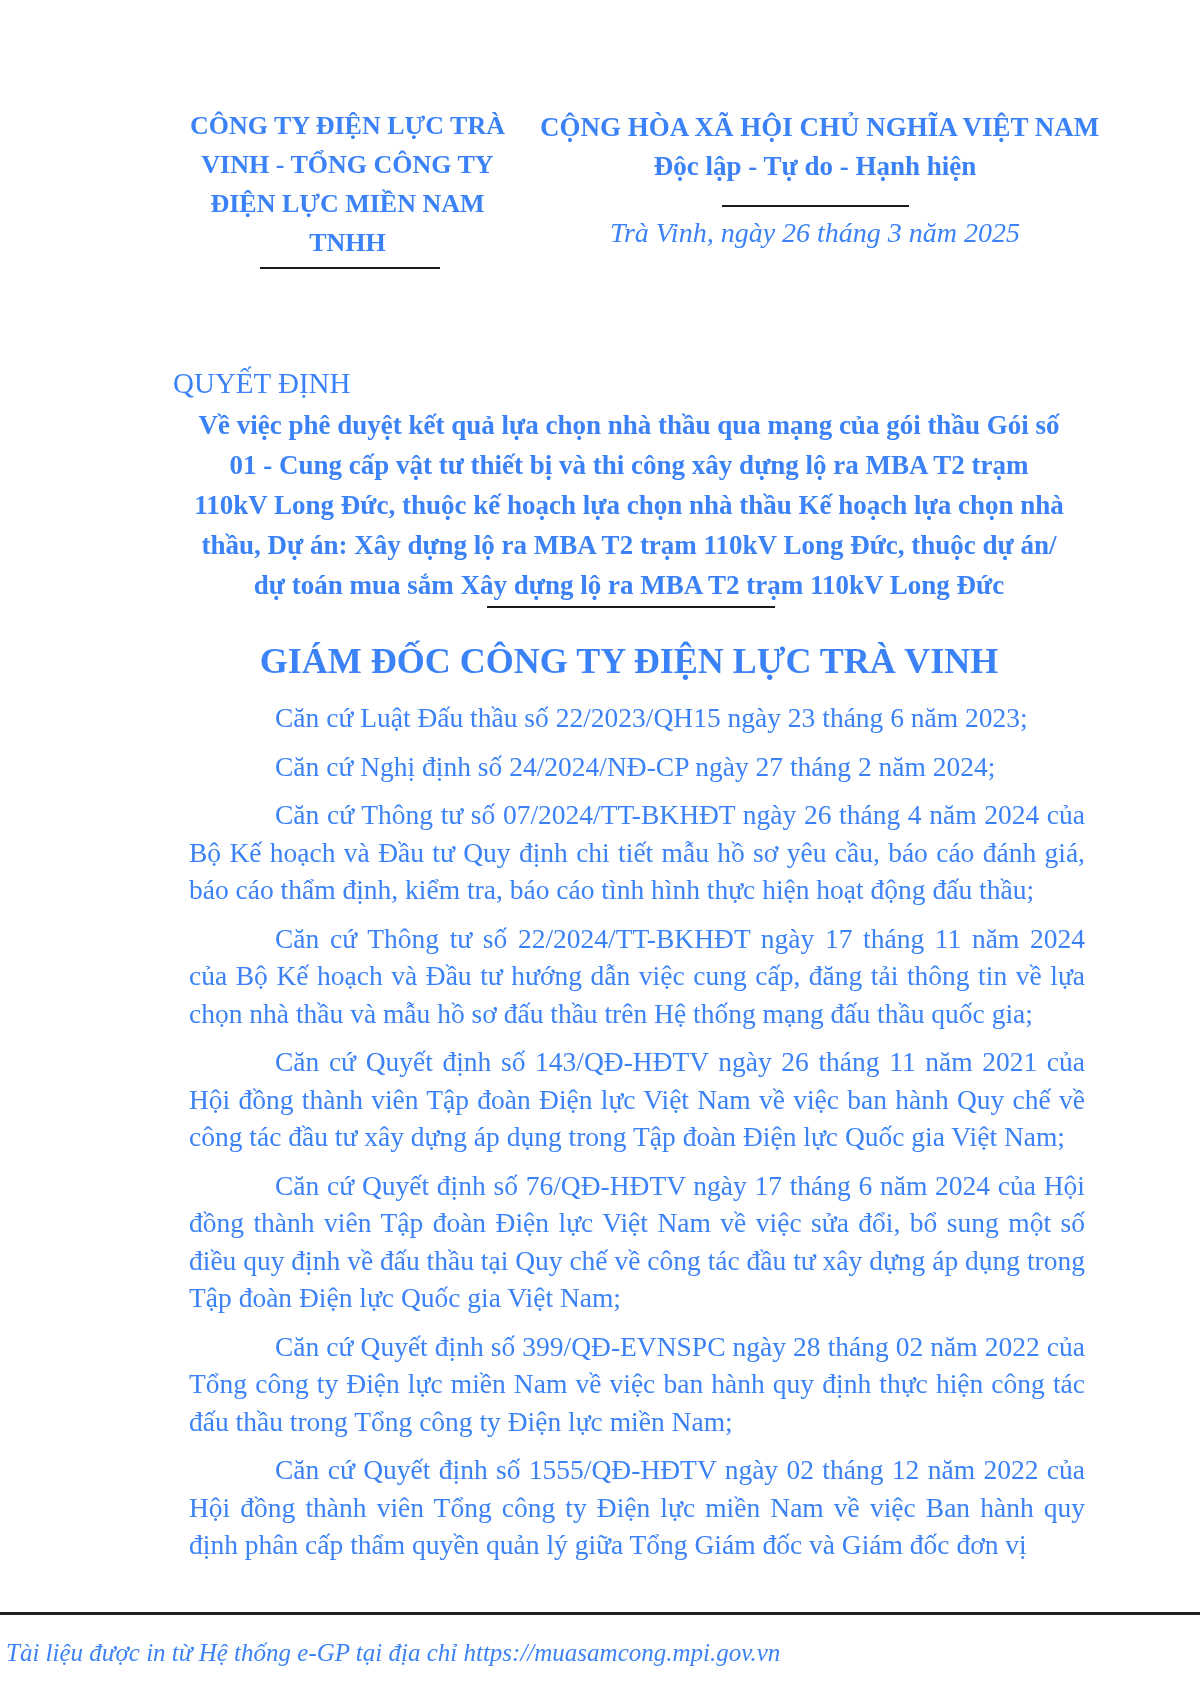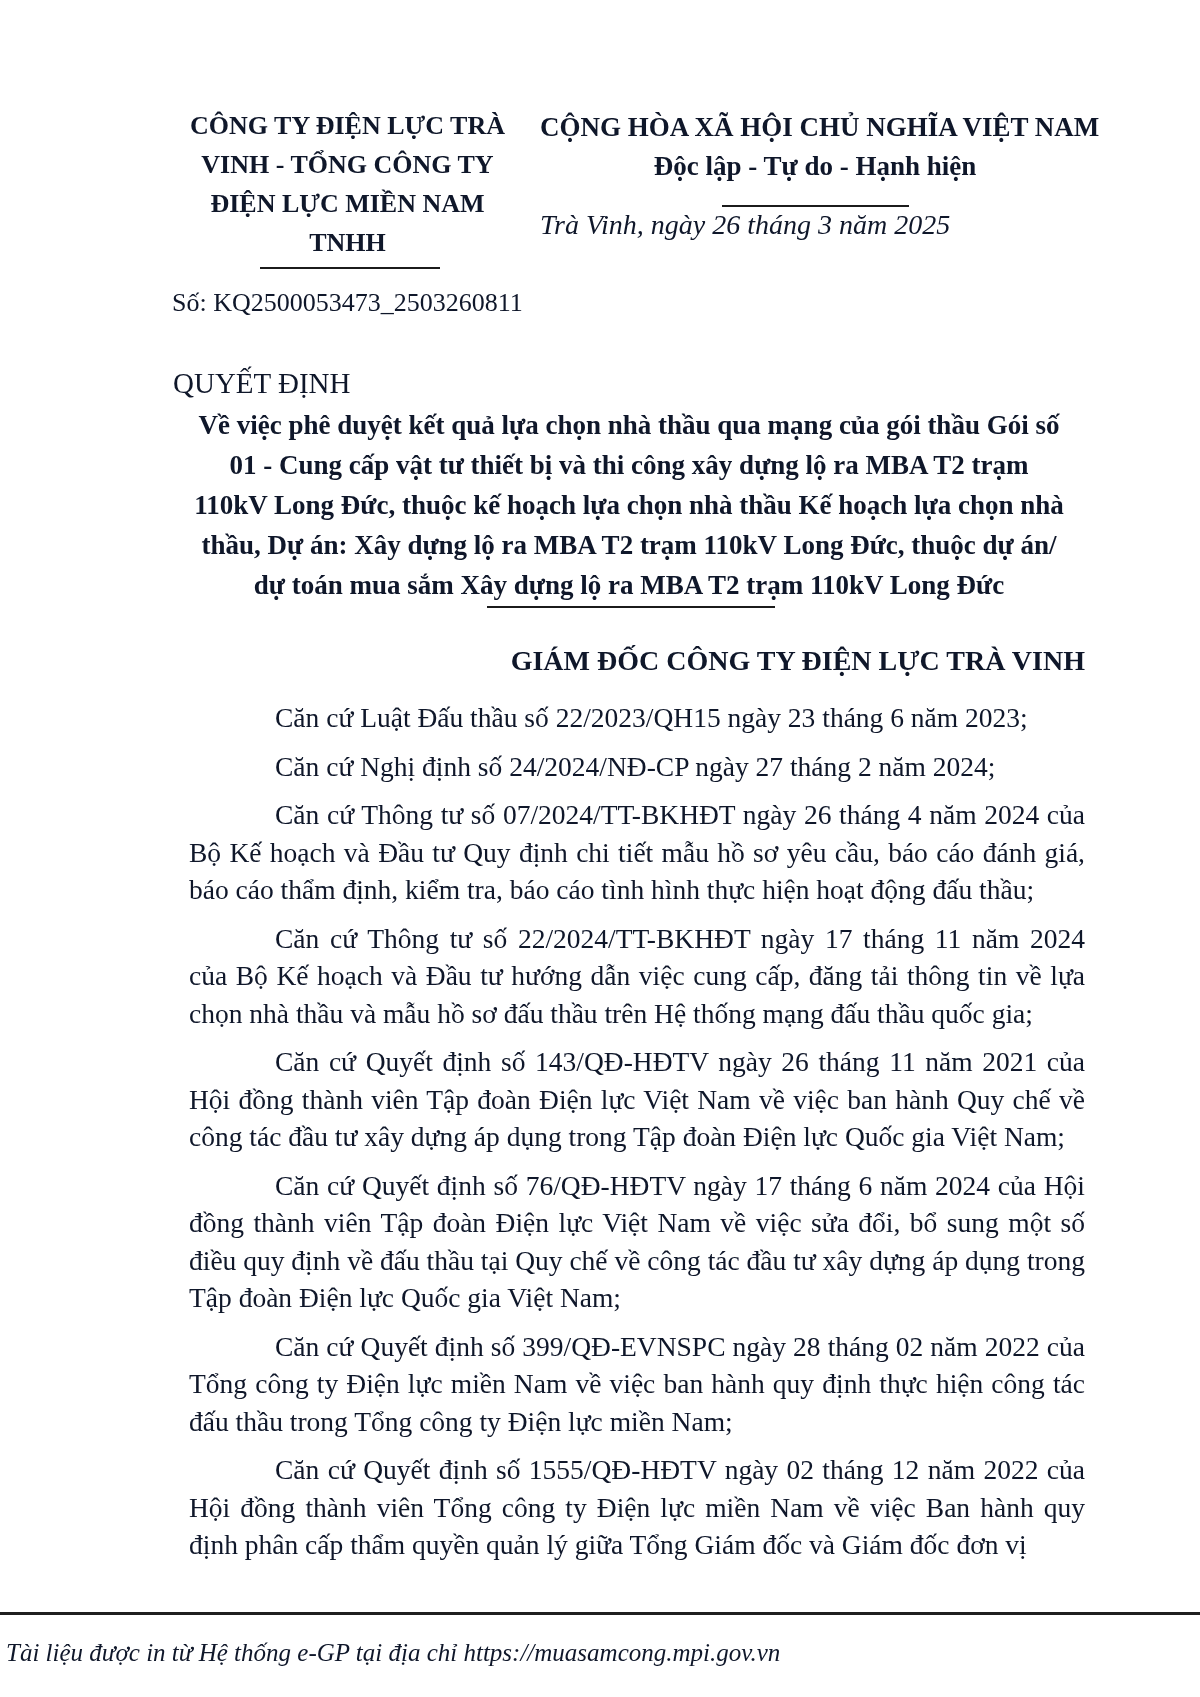--- a/index.html
+++ b/index.html
@@ -12,7 +12,7 @@
     width: 1200px;
     height: 1697px;
     background: #ffffff;
-    color: #0f172a;
+    color: #3b82f6;
     font-family: "Liberation Serif", "DejaVu Serif", serif;
     overflow: hidden;
   }

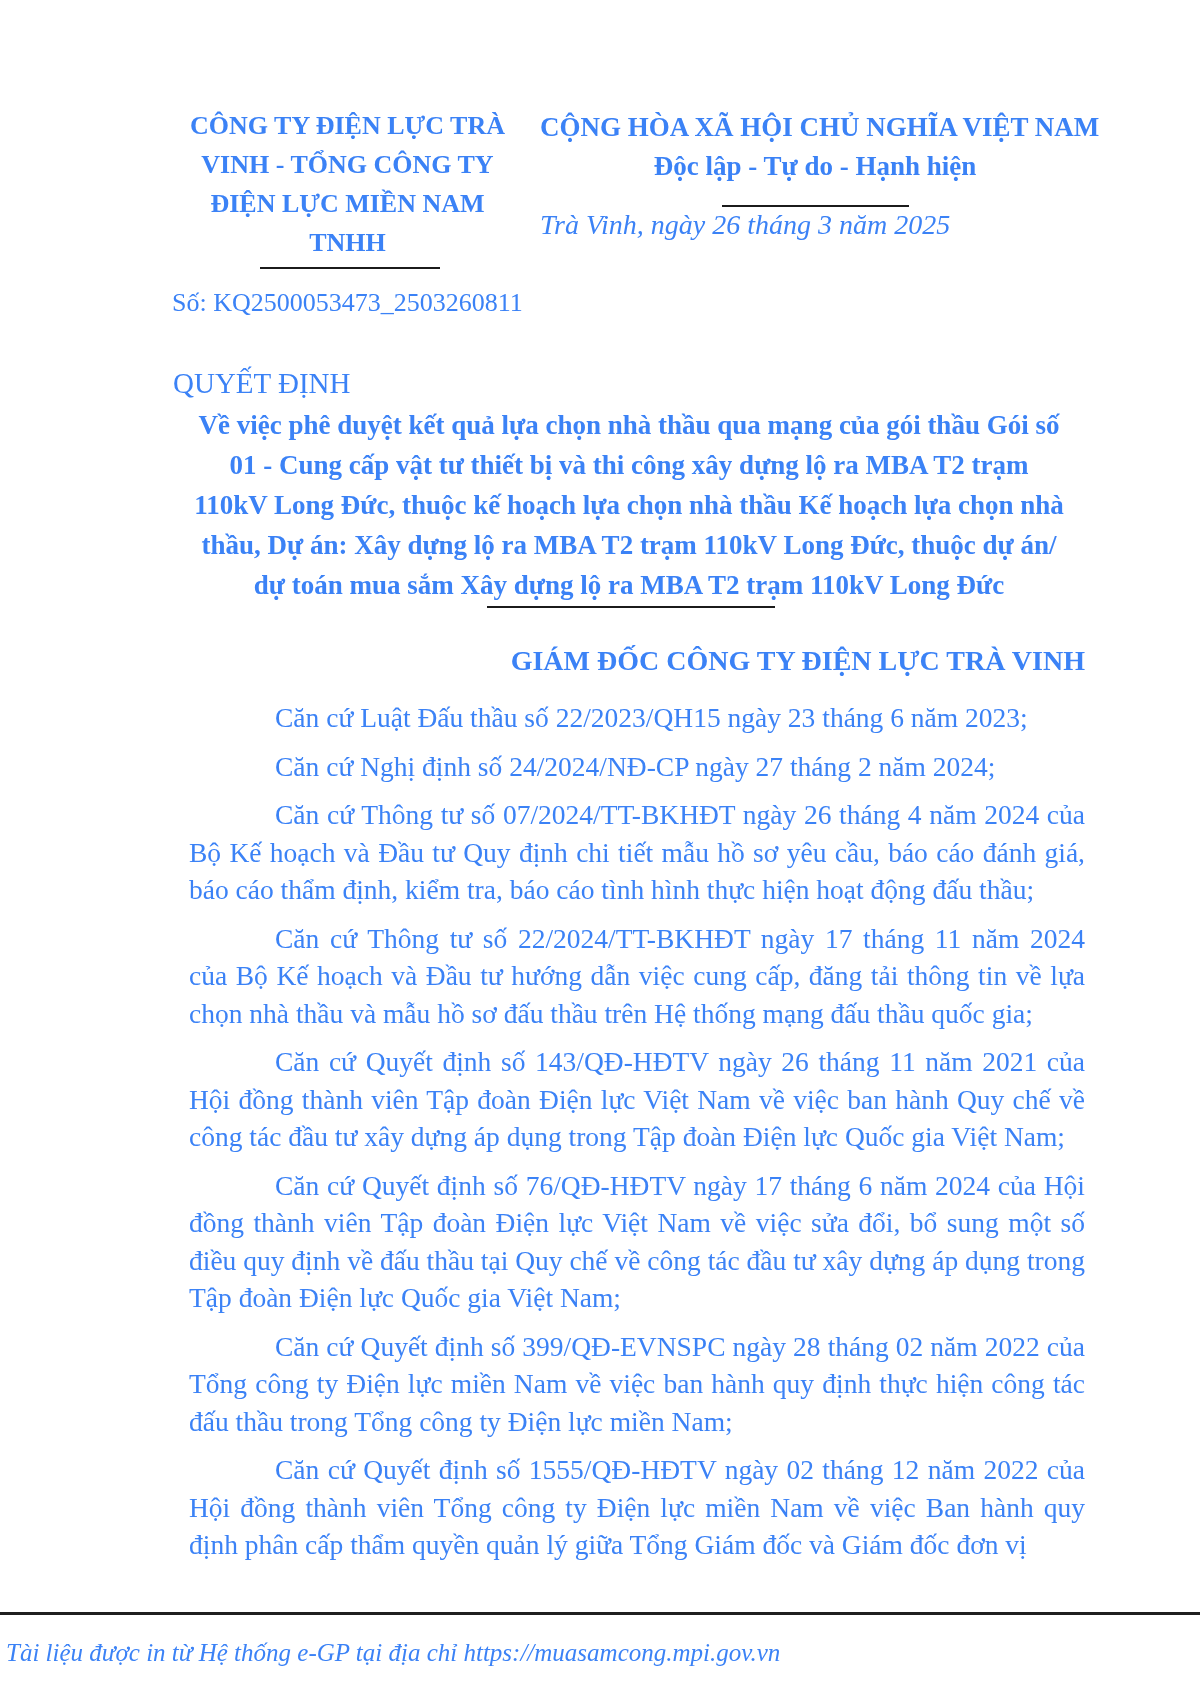--- a/index.html
+++ b/index.html
@@ -60,8 +60,8 @@
     margin: 19px auto 0 auto;
   }
   .place-date {
-    margin-top: 0;
-    text-align: left;
+    margin-top: 8px;
+    text-align: center;
     font-style: italic;
     font-size: 28px;
     line-height: 36px;

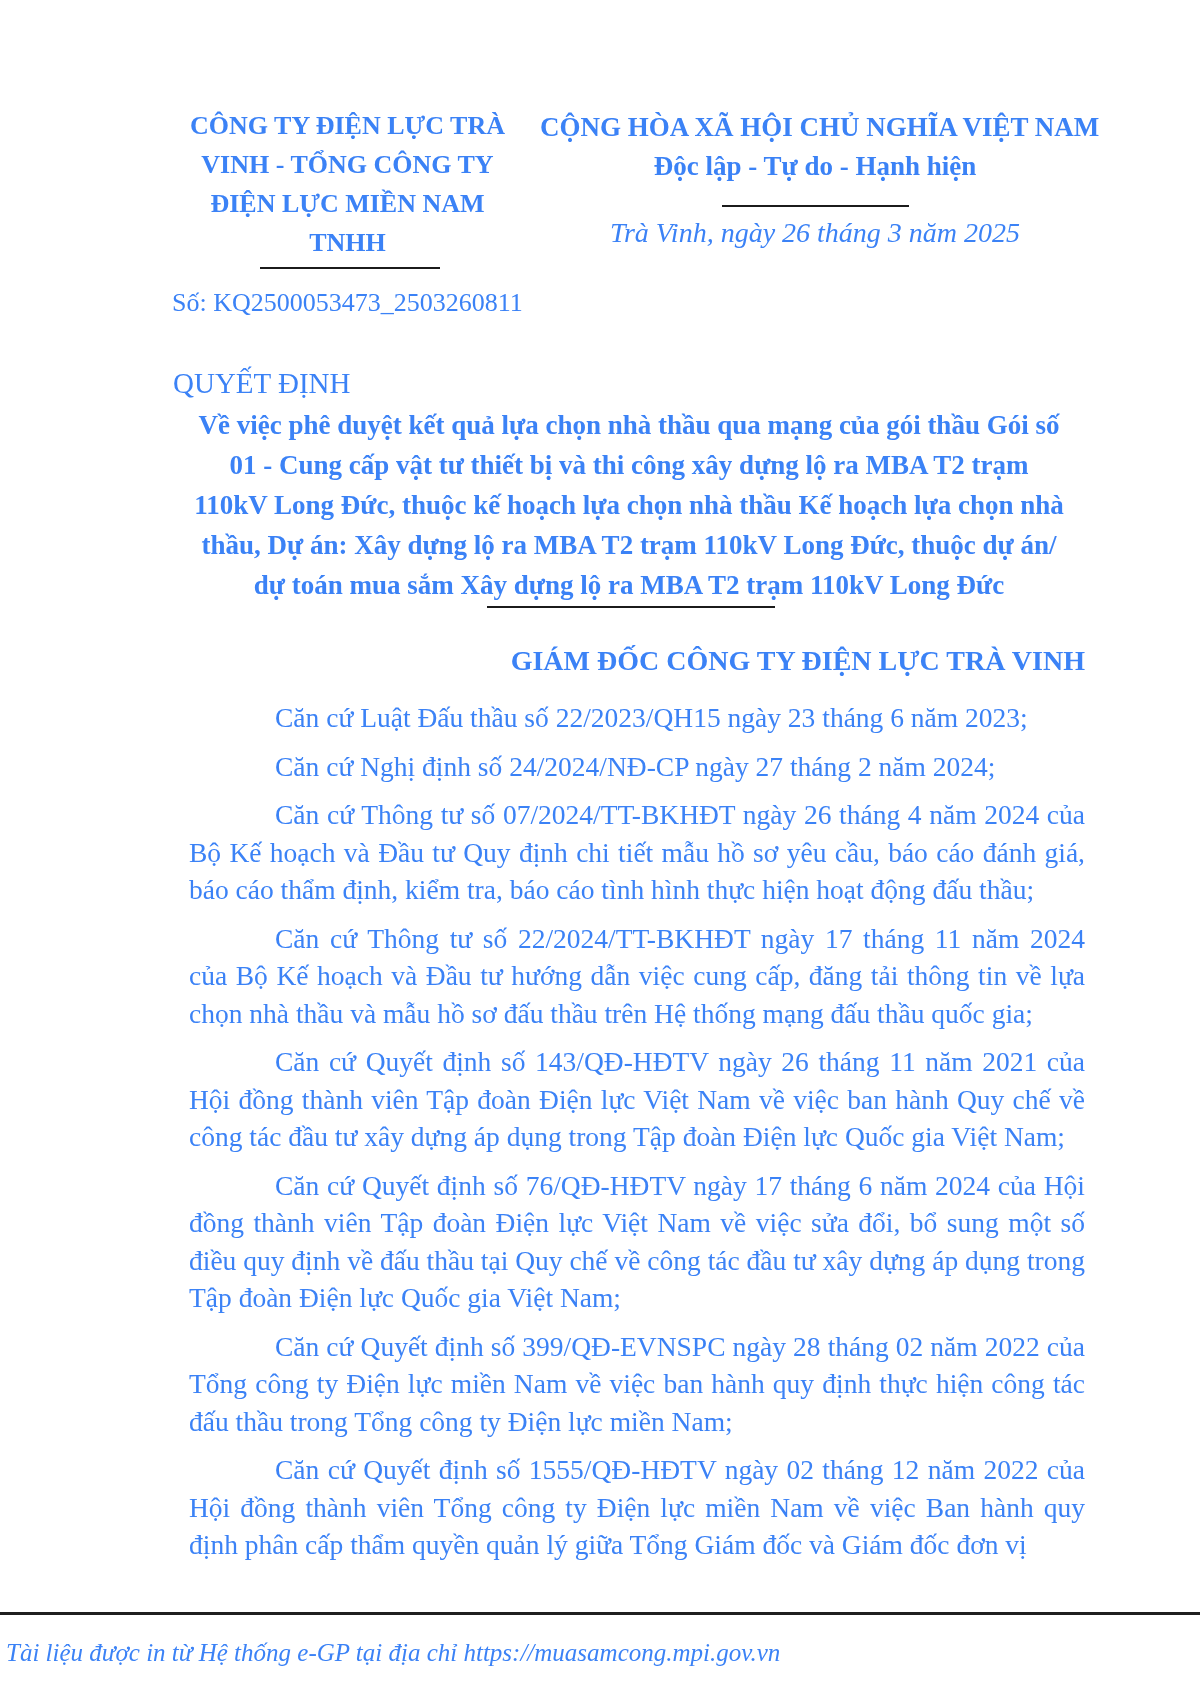--- a/index.html
+++ b/index.html
@@ -134,7 +134,6 @@
     <div class="line">TNHH</div>
   </div>
   <div class="abs org-divider"></div>
-  <div class="abs doc-number">Số: KQ2500053473_2503260811</div>
 
   <div class="abs national-block">
     <div class="national-title">CỘNG HÒA XÃ HỘI CHỦ NGHĨA VIỆT NAM</div>

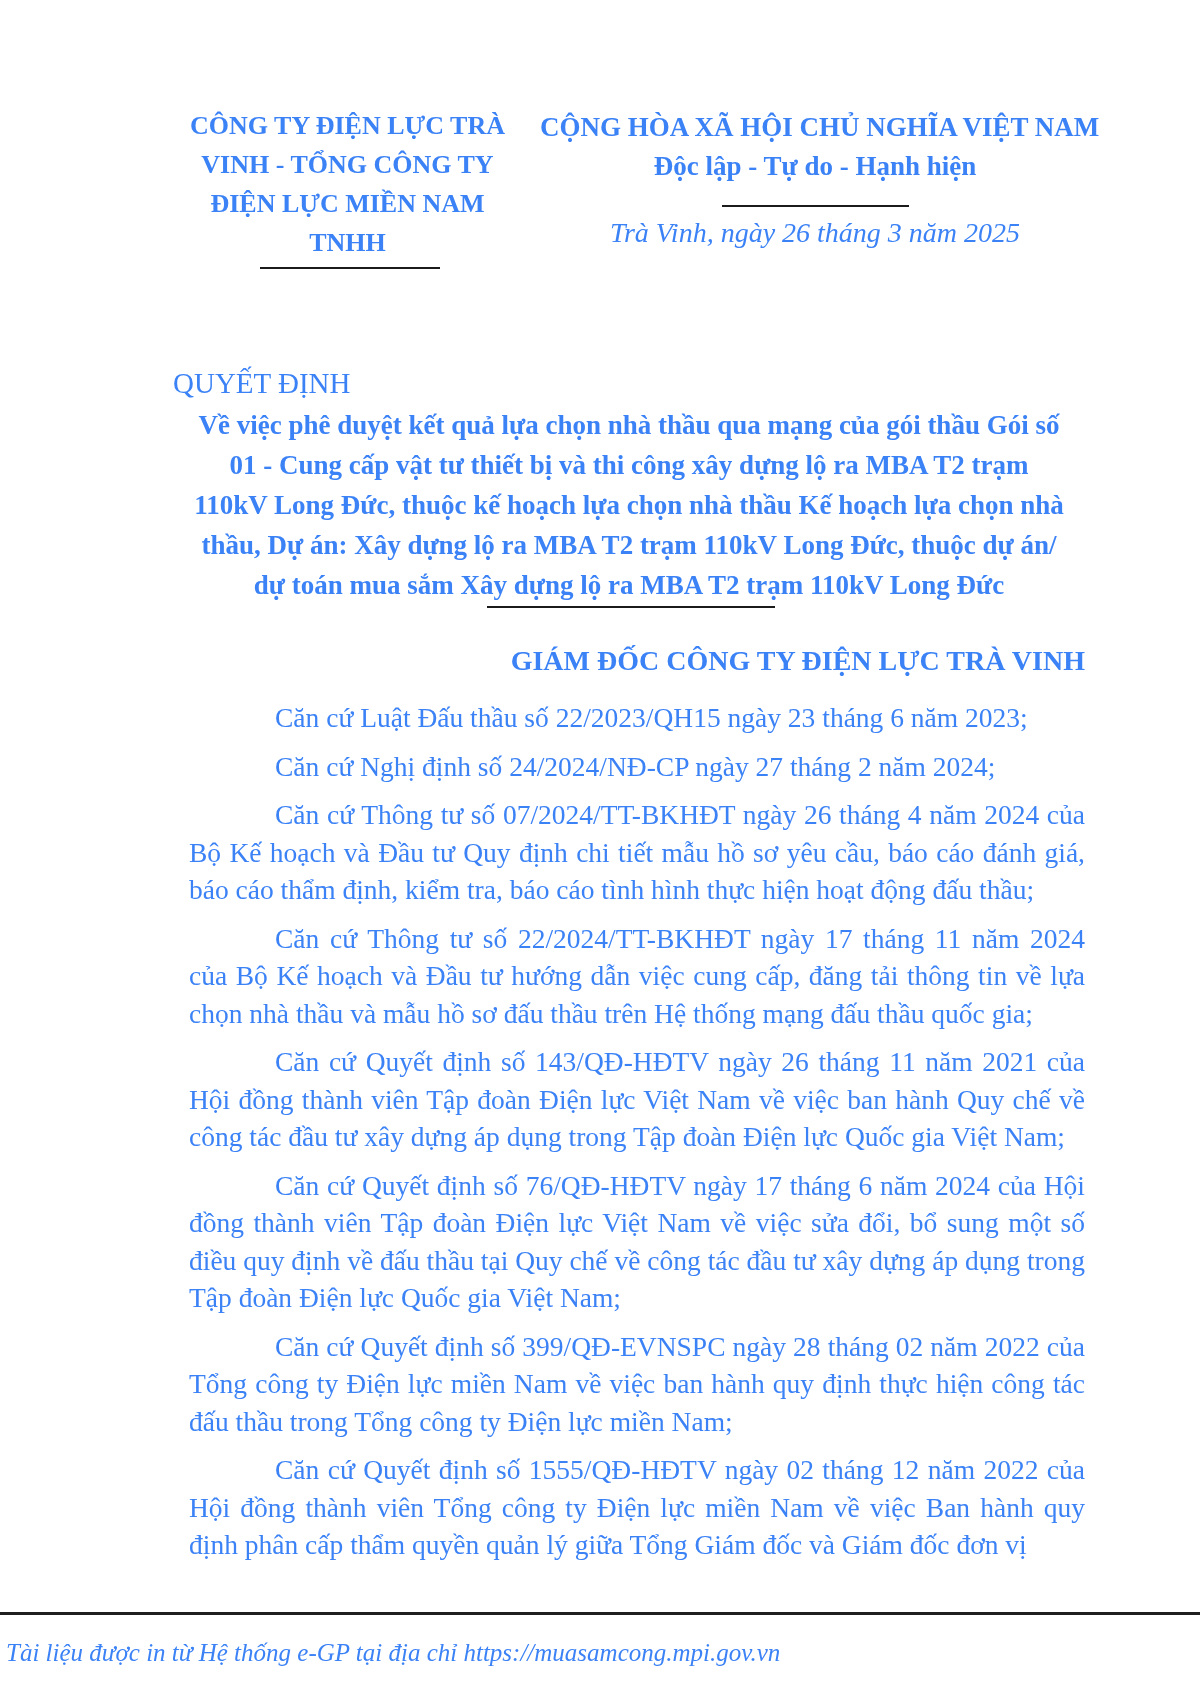--- a/index.html
+++ b/index.html
@@ -90,9 +90,9 @@
   }
   .authority-heading {
     left: 173px; top: 642px; width: 912px;
-    text-align: right;
+    text-align: center;
     font-weight: bold;
-    font-size: 28px;
+    font-size: 36px;
     line-height: 38px;
     white-space: nowrap;
   }

